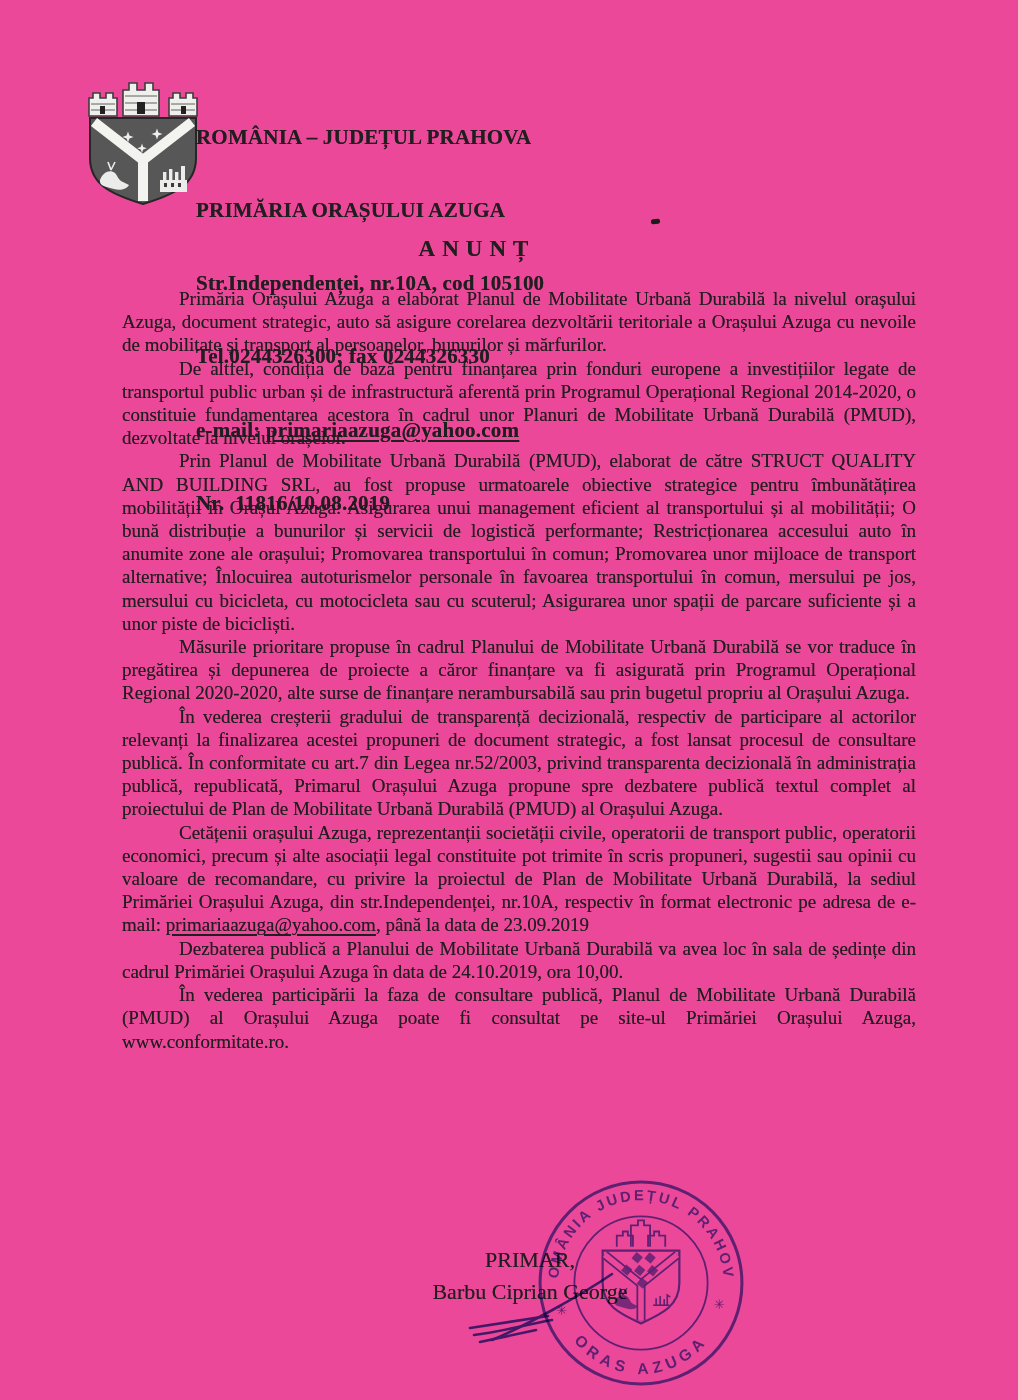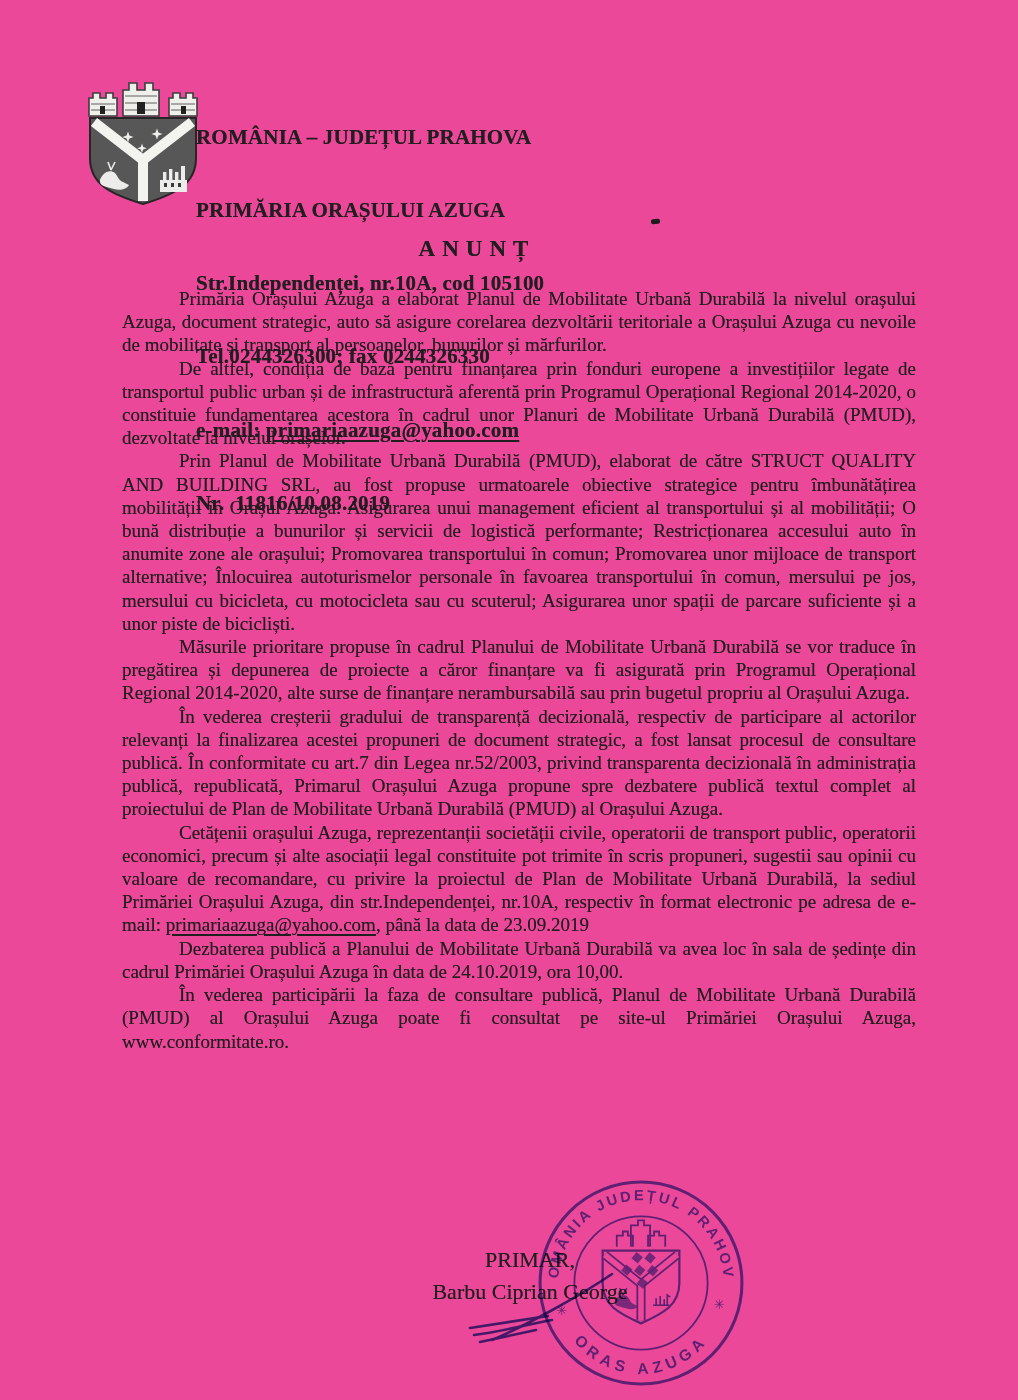--- a/index.html
+++ b/index.html
@@ -119,7 +119,7 @@
     <p>Primăria Orașului Azuga a elaborat Planul de Mobilitate Urbană Durabilă la nivelul orașului Azuga, document strategic, auto să asigure corelarea dezvoltării teritoriale a Orașului Azuga cu nevoile de mobilitate și transport al persoanelor, bunurilor și mărfurilor.</p>
     <p>De altfel, condiția de bază pentru finanțarea prin fonduri europene a investițiilor legate de transportul public urban și de infrastructură aferentă prin Programul Operațional Regional 2014-2020, o constituie fundamentarea acestora în cadrul unor Planuri de Mobilitate Urbană Durabilă (PMUD), dezvoltate la nivelul orașelor.</p>
     <p>Prin Planul de Mobilitate Urbană Durabilă (PMUD), elaborat de către STRUCT QUALITY AND BUILDING SRL, au fost propuse urmatoarele obiective strategice pentru îmbunătățirea mobilității în Orașul Azuga: Asigurarea unui management eficient al transportului și al mobilității; O bună distribuție a bunurilor și servicii de logistică performante; Restricționarea accesului auto în anumite zone ale orașului;  Promovarea transportului în comun; Promovarea unor mijloace de transport alternative; Înlocuirea autoturismelor personale în favoarea transportului în comun, mersului pe jos, mersului cu bicicleta, cu motocicleta sau cu scuterul; Asigurarea unor spații de parcare suficiente și a unor piste de bicicliști.</p>
-    <p>Măsurile prioritare propuse în cadrul Planului de Mobilitate Urbană Durabilă se vor traduce în pregătirea și depunerea de proiecte a căror finanțare va fi asigurată prin Programul Operațional Regional 2014-2020, alte surse de finanțare nerambursabilă sau prin bugetul propriu al Orașului Azuga.</p>
+    <p>Măsurile prioritare propuse în cadrul Planului de Mobilitate Urbană Durabilă se vor traduce în pregătirea și depunerea de proiecte a căror finanțare va fi asigurată prin Programul Operațional Regional 2020-2020, alte surse de finanțare nerambursabilă sau prin bugetul propriu al Orașului Azuga.</p>
     <p>În vederea creșterii gradului de transparență decizională, respectiv de participare al actorilor relevanți la finalizarea acestei propuneri de document strategic, a fost lansat procesul de consultare publică. În conformitate cu art.7 din Legea nr.52/2003, privind transparenta decizională în administrația publică, republicată, Primarul Orașului Azuga propune spre dezbatere publică textul complet al proiectului de Plan de Mobilitate Urbană Durabilă (PMUD) al Orașului Azuga.</p>
     <p><span>Cetățenii orașului Azuga, reprezentanții societății civile, operatorii de transport public, operatorii economici, precum și alte asociații legal constituite pot trimite în scris propuneri, sugestii sau opinii cu valoare de recomandare, cu privire la proiectul de Plan de Mobilitate Urbană Durabilă, la sediul Primăriei Orașului Azuga, din str.Independenței, nr.10A, respectiv în format electronic pe adresa de e-mail: </span><span class="u">primariaazuga@yahoo.com</span><span>, până la data de 23.09.2019</span></p>
     <p>Dezbaterea publică a Planului de Mobilitate Urbană Durabilă va avea loc în sala de ședințe din cadrul Primăriei Orașului Azuga în data de 24.10.2019, ora 10,00.</p>

